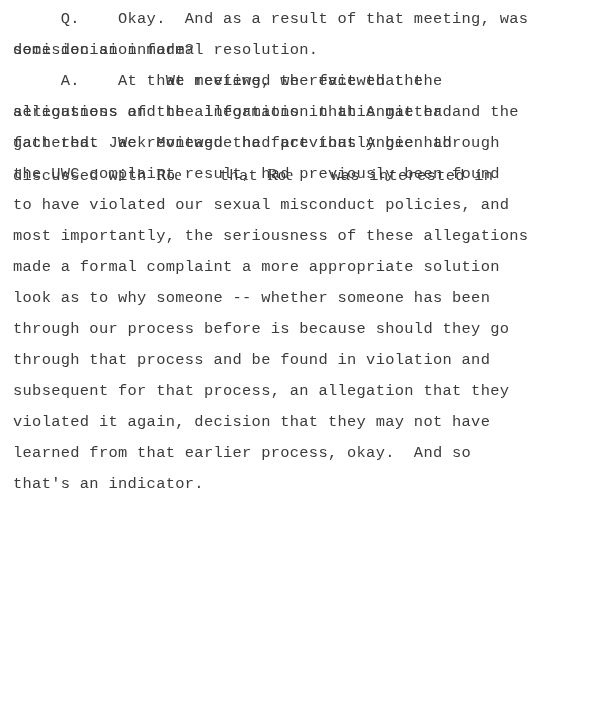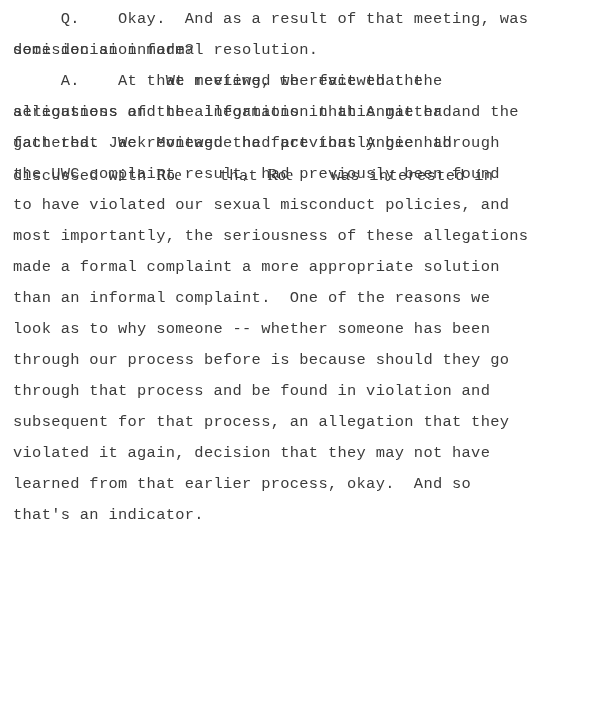--- a/index.html
+++ b/index.html
@@ -57,7 +57,6 @@
       <div class="line">to have violated our sexual misconduct policies, and</div>
       <div class="line">most importantly, the seriousness of these allegations</div>
       <div class="line">made a formal complaint a more appropriate solution</div>
-      <div class="line">than an informal complaint.  One of the reasons we</div>
       <div class="line">look as to why someone -- whether someone has been</div>
       <div class="line">through our process before is because should they go</div>
       <div class="line">through that process and be found in violation and</div>

